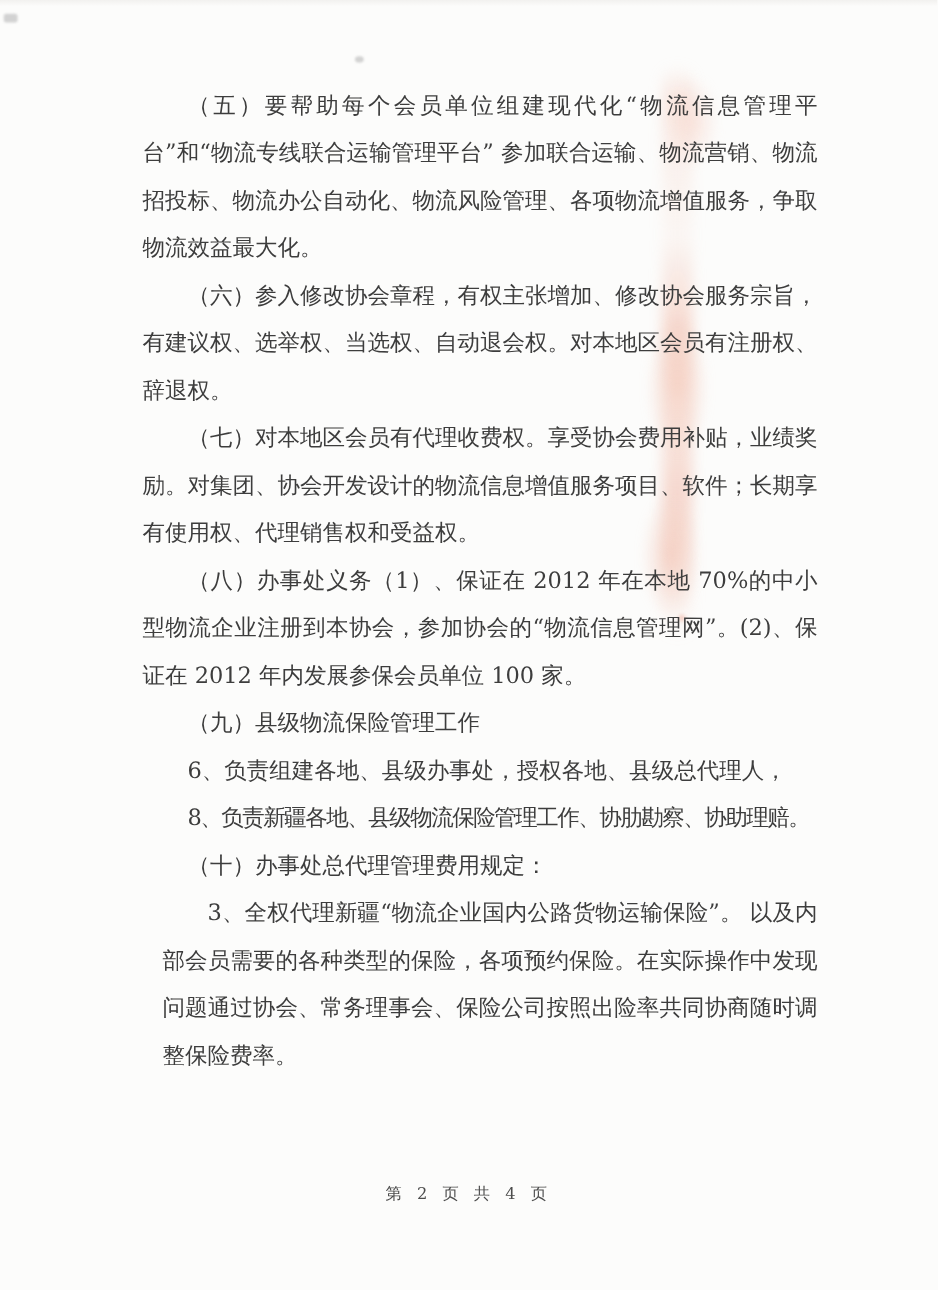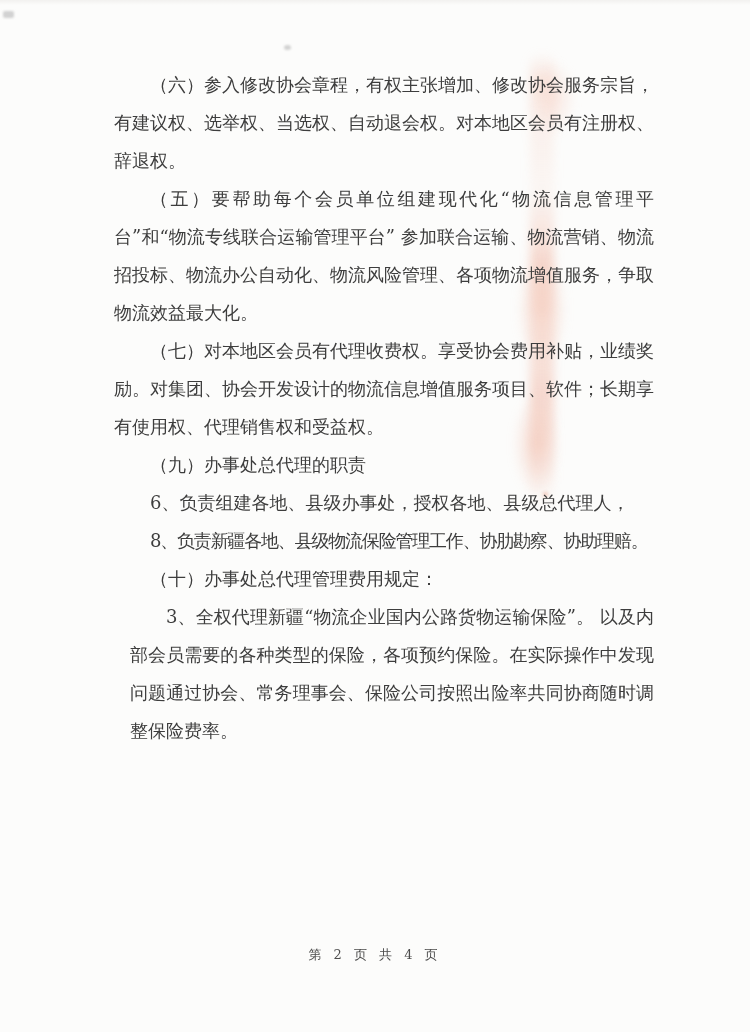--- a/index.html
+++ b/index.html
@@ -112,8 +112,8 @@
   <div class="artifact dot-top"></div>
 
   <div class="content">
+    <p>（五）要帮助每个会员单位组建现代化“物流信息管理平台”和“物流专线联合运输管理平台” 参加联合运输、物流营销、物流招投标、物流办公自动化、物流风险管理、各项物流增值服务，争取物流效益最大化。</p>
     <p>（六）参入修改协会章程，有权主张增加、修改协会服务宗旨，有建议权、选举权、当选权、自动退会权。对本地区会员有注册权、辞退权。</p>
-    <p>（五）要帮助每个会员单位组建现代化“物流信息管理平台”和“物流专线联合运输管理平台” 参加联合运输、物流营销、物流招投标、物流办公自动化、物流风险管理、各项物流增值服务，争取物流效益最大化。</p>
     <p>（七）对本地区会员有代理收费权。享受协会费用补贴，业绩奖励。对集团、协会开发设计的物流信息增值服务项目、软件；长期享有使用权、代理销售权和受益权。</p>
     <p>（九）办事处总代理的职责</p>
     <p>6、负责组建各地、县级办事处，授权各地、县级总代理人，</p>

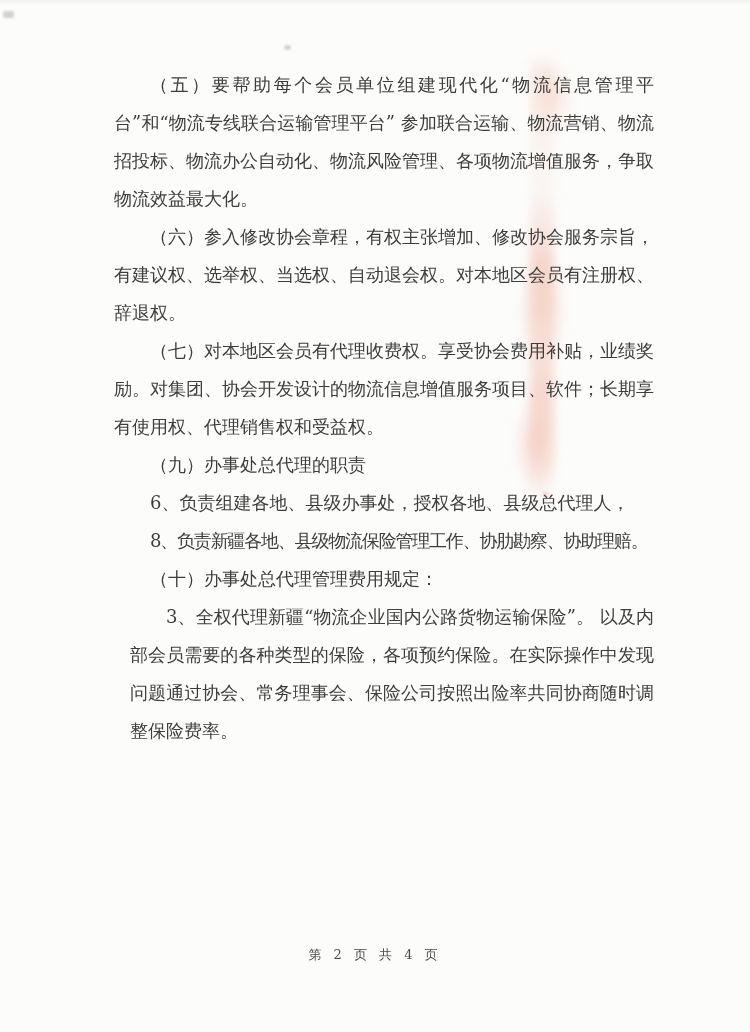--- a/index.html
+++ b/index.html
@@ -115,6 +115,7 @@
     <p>（五）要帮助每个会员单位组建现代化“物流信息管理平台”和“物流专线联合运输管理平台” 参加联合运输、物流营销、物流招投标、物流办公自动化、物流风险管理、各项物流增值服务，争取物流效益最大化。</p>
     <p>（六）参入修改协会章程，有权主张增加、修改协会服务宗旨，有建议权、选举权、当选权、自动退会权。对本地区会员有注册权、辞退权。</p>
     <p>（七）对本地区会员有代理收费权。享受协会费用补贴，业绩奖励。对集团、协会开发设计的物流信息增值服务项目、软件；长期享有使用权、代理销售权和受益权。</p>
+    <p>（八）办事处义务（1）、保证在 2012 年在本地 70%的中小型物流企业注册到本协会，参加协会的“物流信息管理网”。(2)、保证在 2012 年内发展参保会员单位 100 家。</p>
     <p>（九）办事处总代理的职责</p>
     <p>6、负责组建各地、县级办事处，授权各地、县级总代理人，</p>
     <p class="tight">8、负责新疆各地、县级物流保险管理工作、协肋勘察、协助理赔。</p>

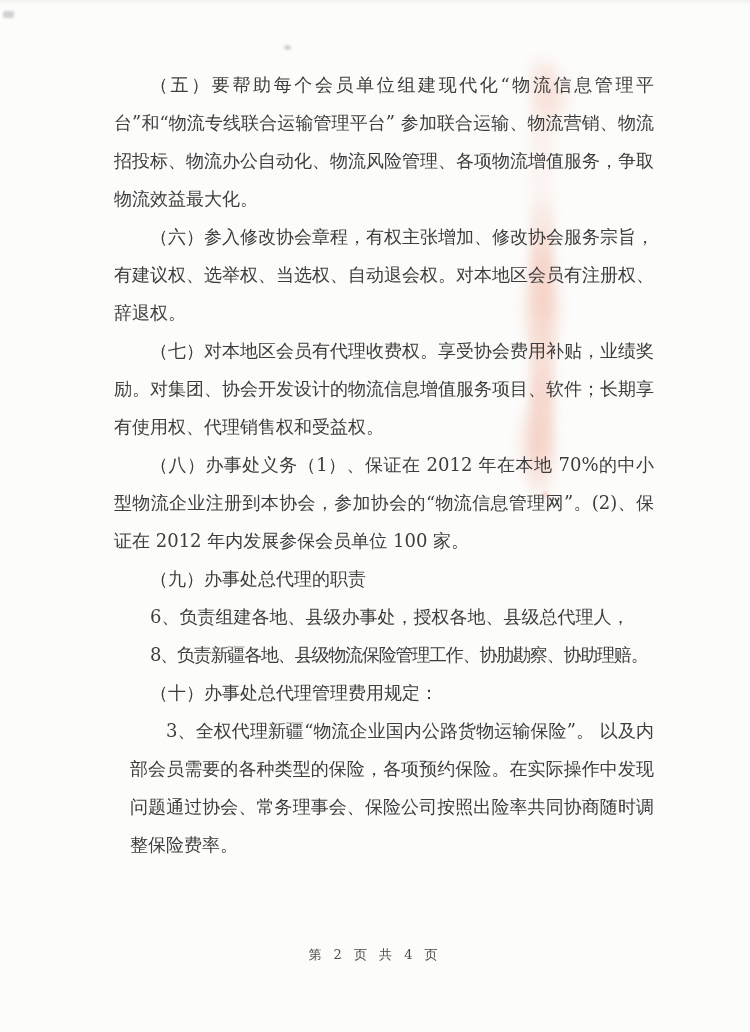--- a/index.html
+++ b/index.html
@@ -116,7 +116,7 @@
     <p>（六）参入修改协会章程，有权主张增加、修改协会服务宗旨，有建议权、选举权、当选权、自动退会权。对本地区会员有注册权、辞退权。</p>
     <p>（七）对本地区会员有代理收费权。享受协会费用补贴，业绩奖励。对集团、协会开发设计的物流信息增值服务项目、软件；长期享有使用权、代理销售权和受益权。</p>
     <p>（八）办事处义务（1）、保证在 2012 年在本地 70%的中小型物流企业注册到本协会，参加协会的“物流信息管理网”。(2)、保证在 2012 年内发展参保会员单位 100 家。</p>
-    <p>（九）办事处总代理的职责</p>
+    <p>（九）县级物流保险管理工作</p>
     <p>6、负责组建各地、县级办事处，授权各地、县级总代理人，</p>
     <p class="tight">8、负责新疆各地、县级物流保险管理工作、协肋勘察、协助理赔。</p>
     <p>（十）办事处总代理管理费用规定：</p>

